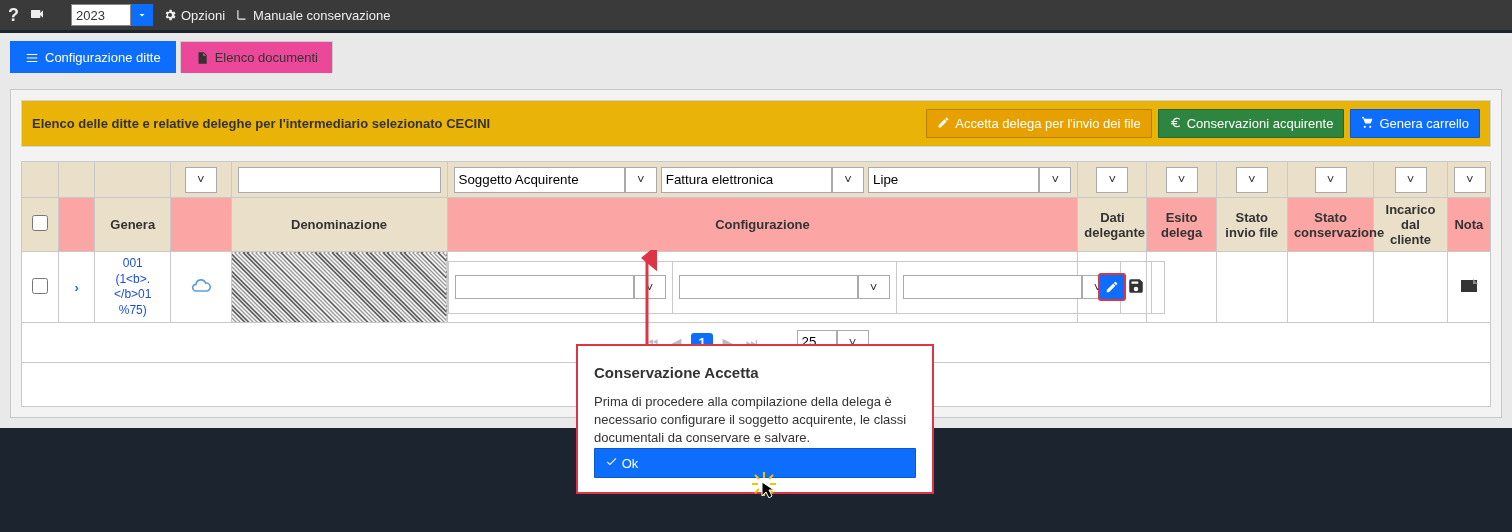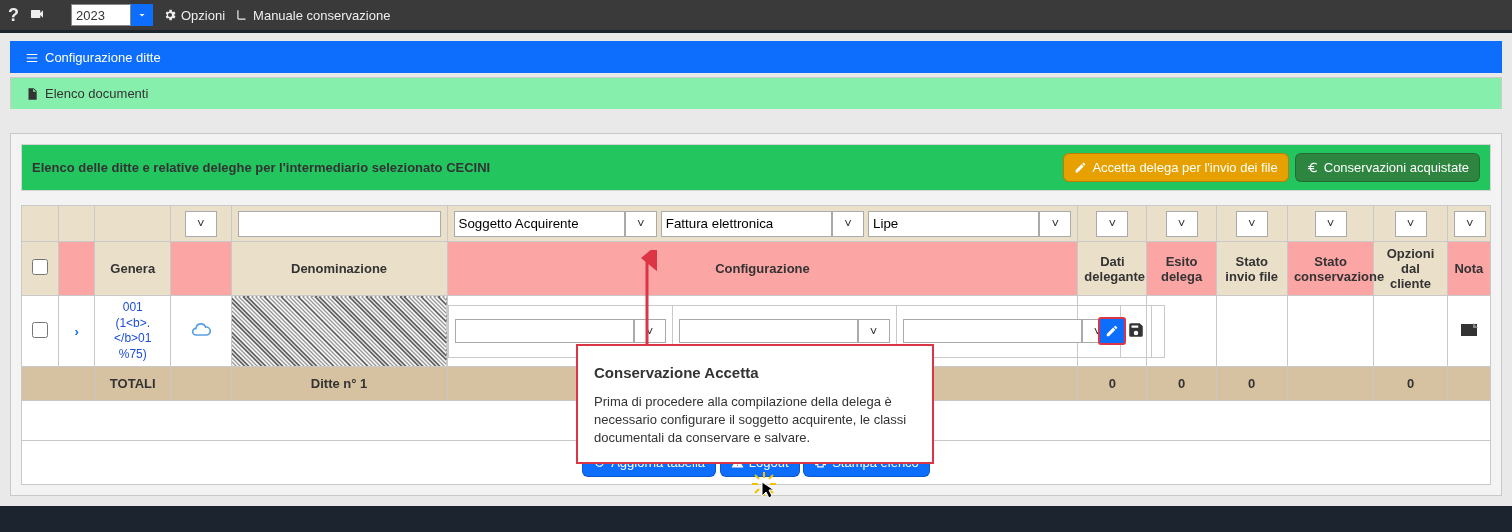--- a/index.html
+++ b/index.html
@@ -18,7 +18,7 @@
   .content-wrap { background: #e9e9e9; margin-top: 3px; padding: 8px 10px 10px; }
 
   
-  .tabs { display: flex; gap: 4px; margin-bottom: 24px; flex-direction: column; }
+  .tabs { display: flex; gap: 4px; margin-bottom: 16px; }
   .tab { padding: 8px 14px; background: #86efac; border: 1px solid #ccc; border-bottom: none; font-size: 13px; display: flex; align-items: center; gap: 6px; cursor: pointer; }
   .tab.active { background: #0d6efd; color: #fff; border-color: #0d6efd; }
   .tab svg { width: 14px; height: 14px; fill: currentColor; }

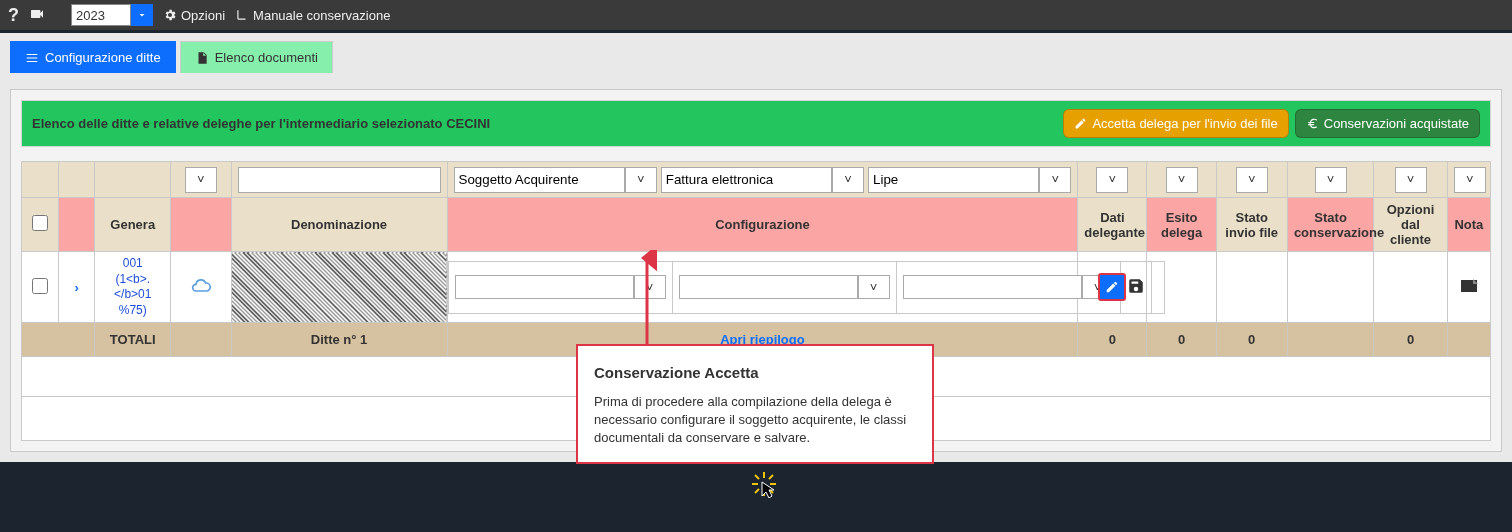--- a/index.html
+++ b/index.html
@@ -19,7 +19,7 @@
 
   
   .tabs { display: flex; gap: 4px; margin-bottom: 16px; }
-  .tab { padding: 8px 14px; background: #86efac; border: 1px solid #ccc; border-bottom: none; font-size: 13px; display: flex; align-items: center; gap: 6px; cursor: pointer; }
+  .tab { padding: 8px 14px; background: #ec4899; border: 1px solid #ccc; border-bottom: none; font-size: 13px; display: flex; align-items: center; gap: 6px; cursor: pointer; }
   .tab.active { background: #0d6efd; color: #fff; border-color: #0d6efd; }
   .tab svg { width: 14px; height: 14px; fill: currentColor; }
 

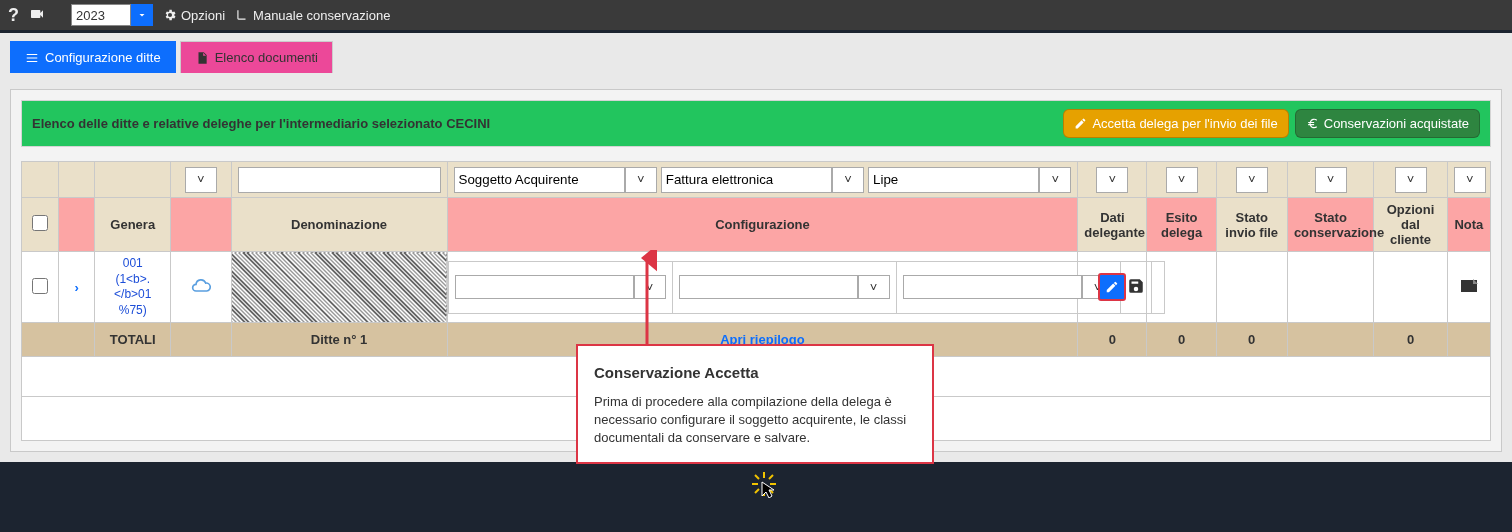--- a/index.html
+++ b/index.html
@@ -26,7 +26,7 @@
   
   .card { border: 1px solid #c9c9c9; background: #f3f3f3; padding: 10px; }
 
-  .info-row { display: flex; align-items: center; justify-content: space-between; background: #22c55e; border: 1px solid #d4d4d4; padding: 8px 10px; margin-bottom: 14px; }
+  .info-row { display: flex; align-items: center; justify-content: space-between; background: #eab308; border: 1px solid #d4d4d4; padding: 8px 10px; margin-bottom: 14px; }
   .info-text { color: #333; font-weight: 600; font-size: 13px; }
   .btn-row { display: flex; gap: 6px; }
   .btn { display: inline-flex; align-items: center; gap: 5px; padding: 6px 10px; border: 1px solid rgba(0,0,0,.2); border-radius: 6px; color: #fff; font-size: 13px; cursor: pointer; white-space: nowrap; }

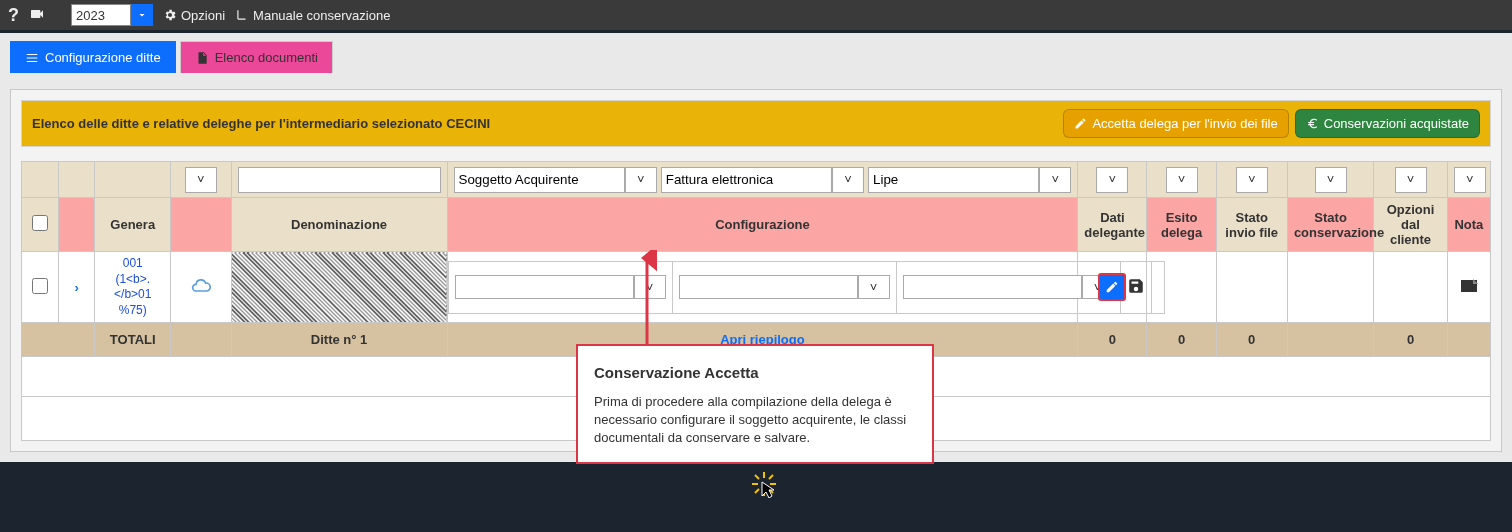--- a/index.html
+++ b/index.html
@@ -29,7 +29,7 @@
   .info-row { display: flex; align-items: center; justify-content: space-between; background: #eab308; border: 1px solid #d4d4d4; padding: 8px 10px; margin-bottom: 14px; }
   .info-text { color: #333; font-weight: 600; font-size: 13px; }
   .btn-row { display: flex; gap: 6px; }
-  .btn { display: inline-flex; align-items: center; gap: 5px; padding: 6px 10px; border: 1px solid rgba(0,0,0,.2); border-radius: 6px; color: #fff; font-size: 13px; cursor: pointer; white-space: nowrap; }
+  .btn { display: inline-flex; align-items: flex-start; gap: 5px; padding: 6px 10px; border: 1px solid rgba(0,0,0,.2); border-radius: 1px; color: #fff; font-size: 13px; cursor: pointer; white-space: nowrap; }
   .btn svg { width: 13px; height: 13px; fill: currentColor; }
   .btn-warn { background: #e6a100; }
   .btn-success { background: #2e8540; }

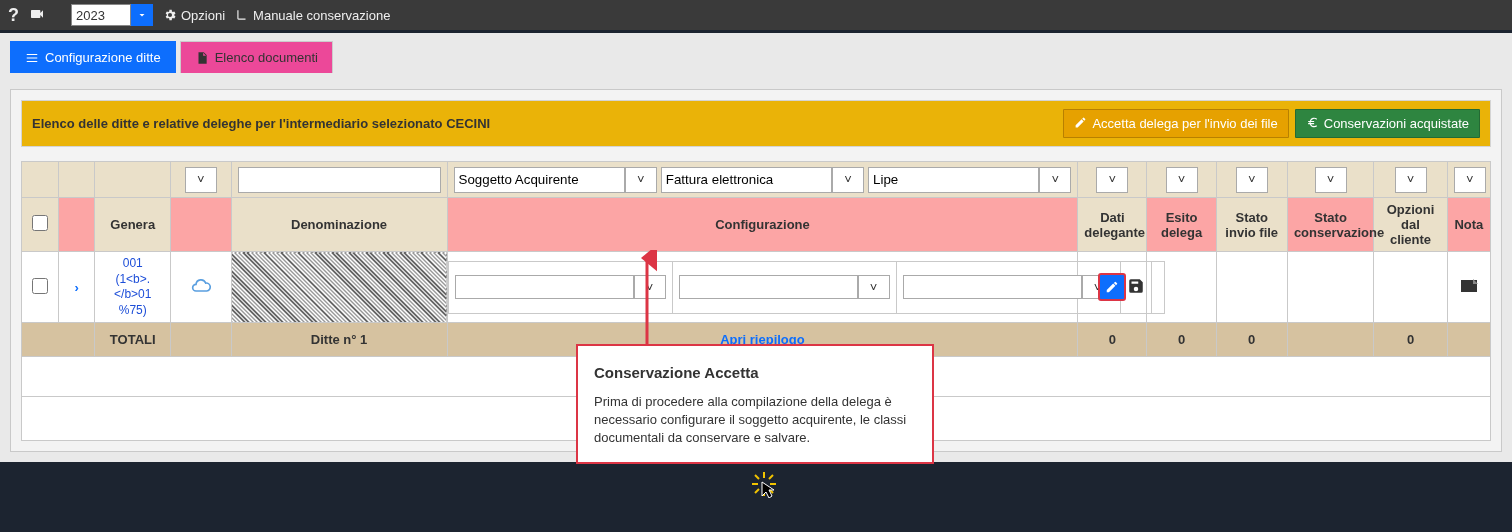--- a/index.html
+++ b/index.html
@@ -153,7 +153,7 @@
           <svg viewBox="0 0 24 24">
               <path d="M15 18.5A6.5 6.5 0 0 1 9.2 15H15v-2H8.6a6.7 6.7 0 0 1 0-2H15V9H9.2a6.5 6.5 0 0 1 10-2.3L20.5 5A8.5 8.5 0 0 0 7 9H4v2h2.5a8.7 8.7 0 0 0 0 2H4v2h3a8.5 8.5 0 0 0 13.5 4l-1.3-1.7A6.5 6.5 0 0 1 15 18.5z"></path>
             </svg>
-          <span>Conservazioni acquistate</span>
+          <span>Conservazioni acquirente</span>
         </span>
       </span>
     </div>

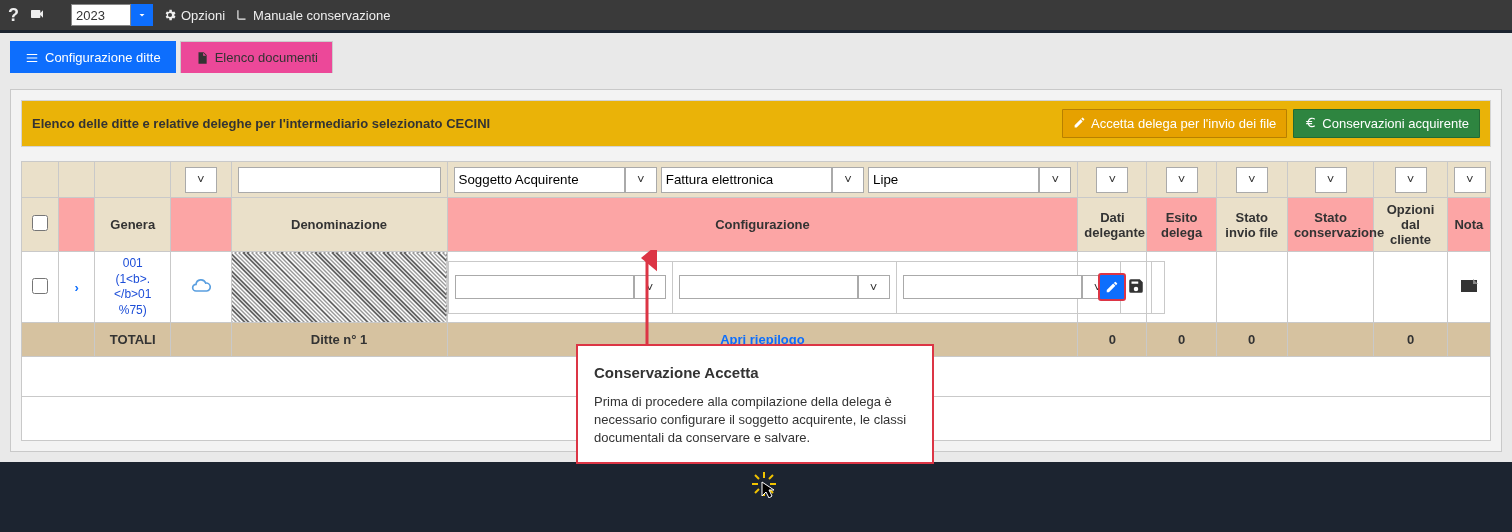--- a/index.html
+++ b/index.html
@@ -154,6 +154,12 @@
               <path d="M15 18.5A6.5 6.5 0 0 1 9.2 15H15v-2H8.6a6.7 6.7 0 0 1 0-2H15V9H9.2a6.5 6.5 0 0 1 10-2.3L20.5 5A8.5 8.5 0 0 0 7 9H4v2h2.5a8.7 8.7 0 0 0 0 2H4v2h3a8.5 8.5 0 0 0 13.5 4l-1.3-1.7A6.5 6.5 0 0 1 15 18.5z"></path>
             </svg>
           <span>Conservazioni acquirente</span>
+        </span>
+        <span class="btn btn-primary">
+          <svg viewBox="0 0 24 24">
+              <path d="M7 18a2 2 0 1 0 2 2 2 2 0 0 0-2-2zm10 0a2 2 0 1 0 2 2 2 2 0 0 0-2-2zM7.2 14h9.4a2 2 0 0 0 1.9-1.4L21 5H6.2L5.3 2H2v2h2l3.6 9.6z"></path>
+            </svg>
+          <span>Genera carrello</span>
         </span>
       </span>
     </div>

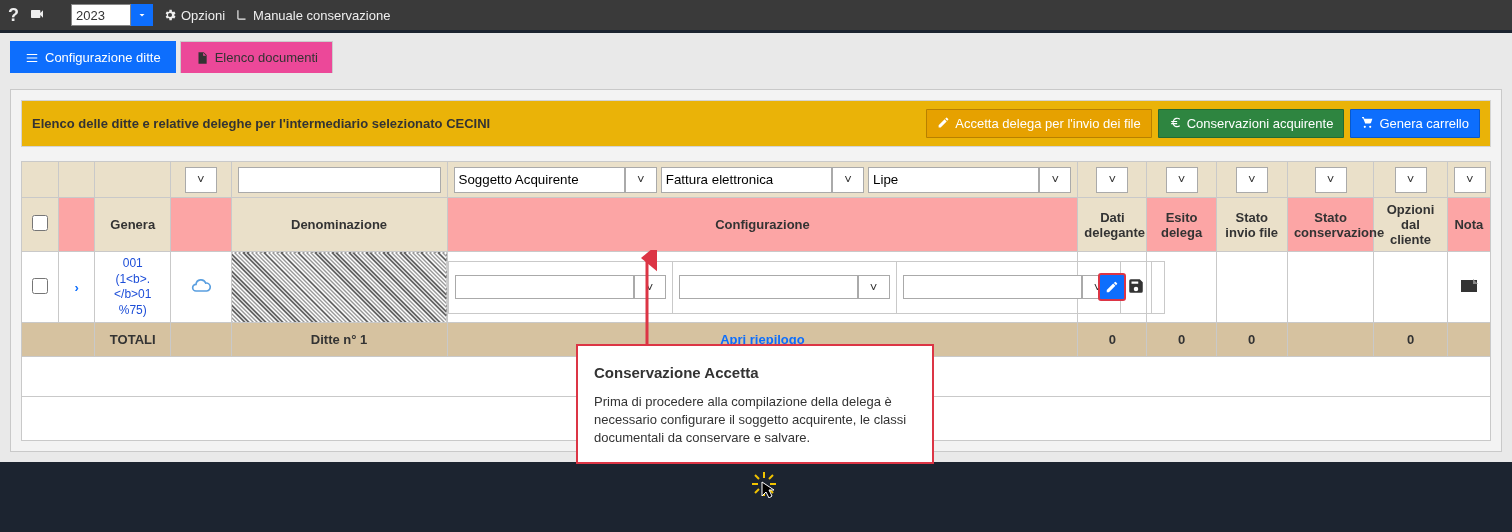--- a/index.html
+++ b/index.html
@@ -224,7 +224,7 @@
         <th>Esito delega</th>
         <th class="th-odd">Stato invio file</th>
         <th>Stato conservazione</th>
-        <th class="th-odd">Opzioni dal cliente</th>
+        <th class="th-odd">Incarico dal cliente</th>
         <th>Nota</th>
       </tr>
 

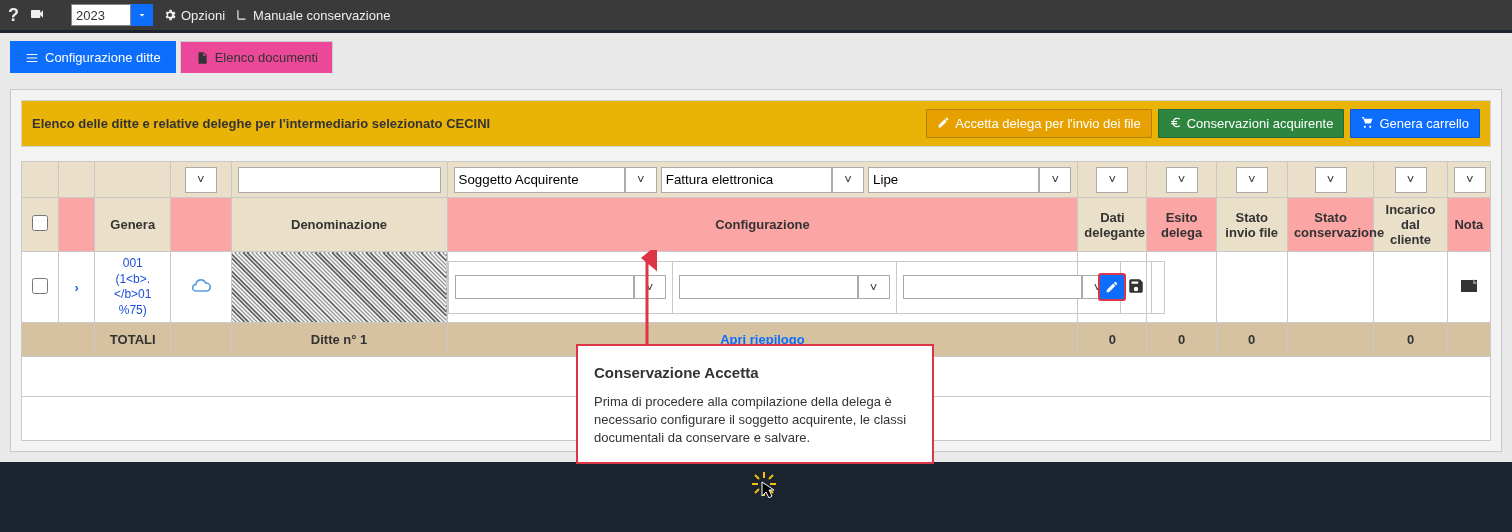--- a/index.html
+++ b/index.html
@@ -294,19 +294,6 @@
         <td><span class="note-icon"></span></td>
       </tr>
 
-      <tr class="totals-row">
-        <td colspan="2"></td>
-        <td>TOTALI</td>
-        <td></td>
-        <td>Ditte n° 1</td>
-        <td><span class="apri">Apri riepilogo</span></td>
-        <td>0</td>
-        <td>0</td>
-        <td>0</td>
-        <td></td>
-        <td>0</td>
-        <td></td>
-      </tr>
 
       <tr class="pager-row">
         <td colspan="12">

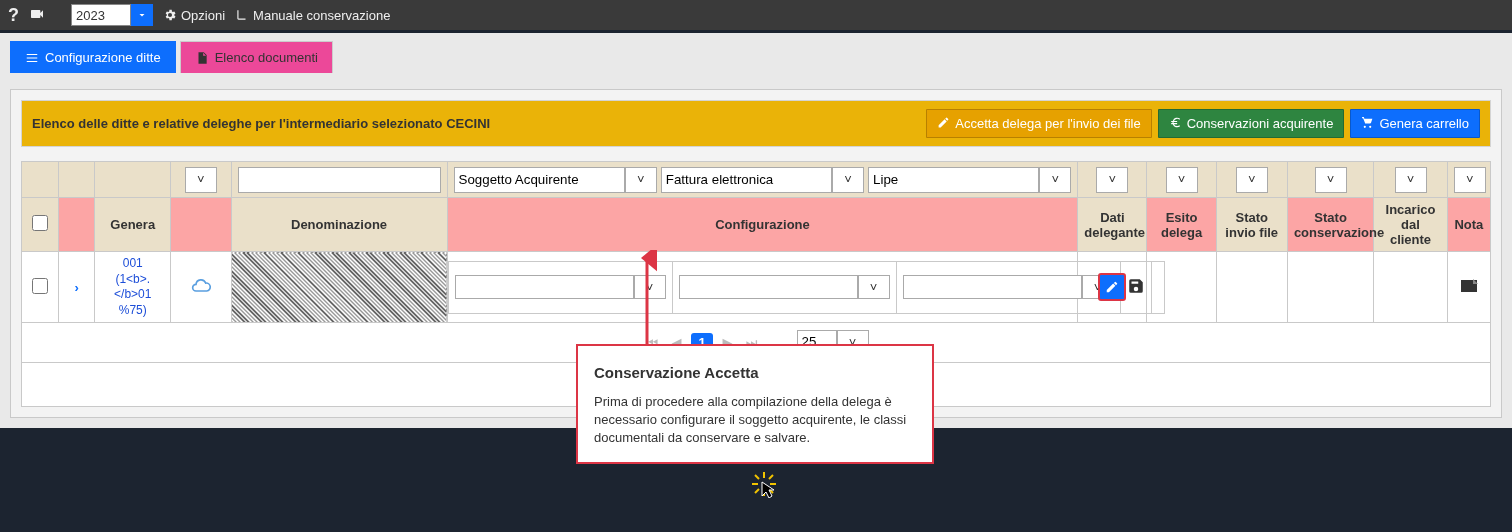--- a/index.html
+++ b/index.html
@@ -351,6 +351,12 @@
 <div class="modal">
   <h3>Conservazione Accetta</h3>
   <p>Prima di procedere alla compilazione della delega è necessario configurare il soggetto acquirente, le classi documentali da conservare e salvare.</p>
+  <span class="btn btn-primary ok">
+    <svg viewBox="0 0 24 24">
+        <path d="M9 16.2 4.8 12l-1.4 1.4L9 19 21 7l-1.4-1.4z"></path>
+      </svg>
+    <span>Ok</span>
+  </span>
 </div>
 
 <svg class="cursor-img" width="28" height="28">

